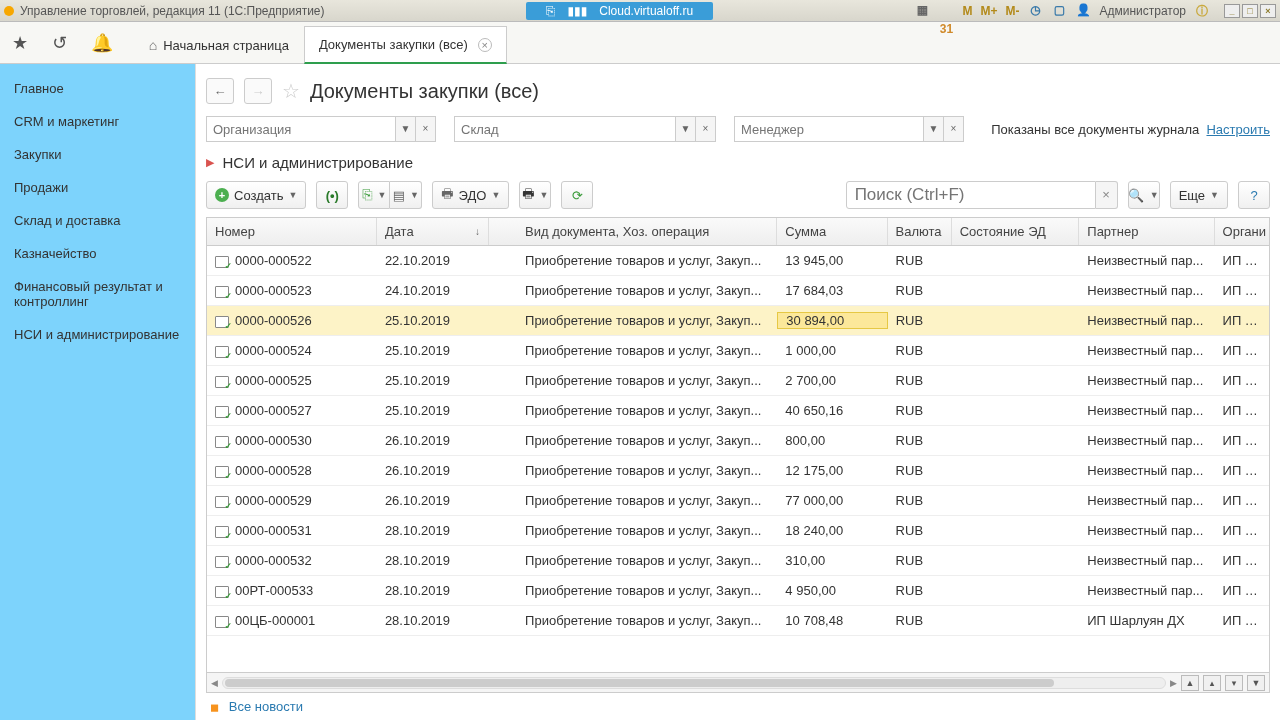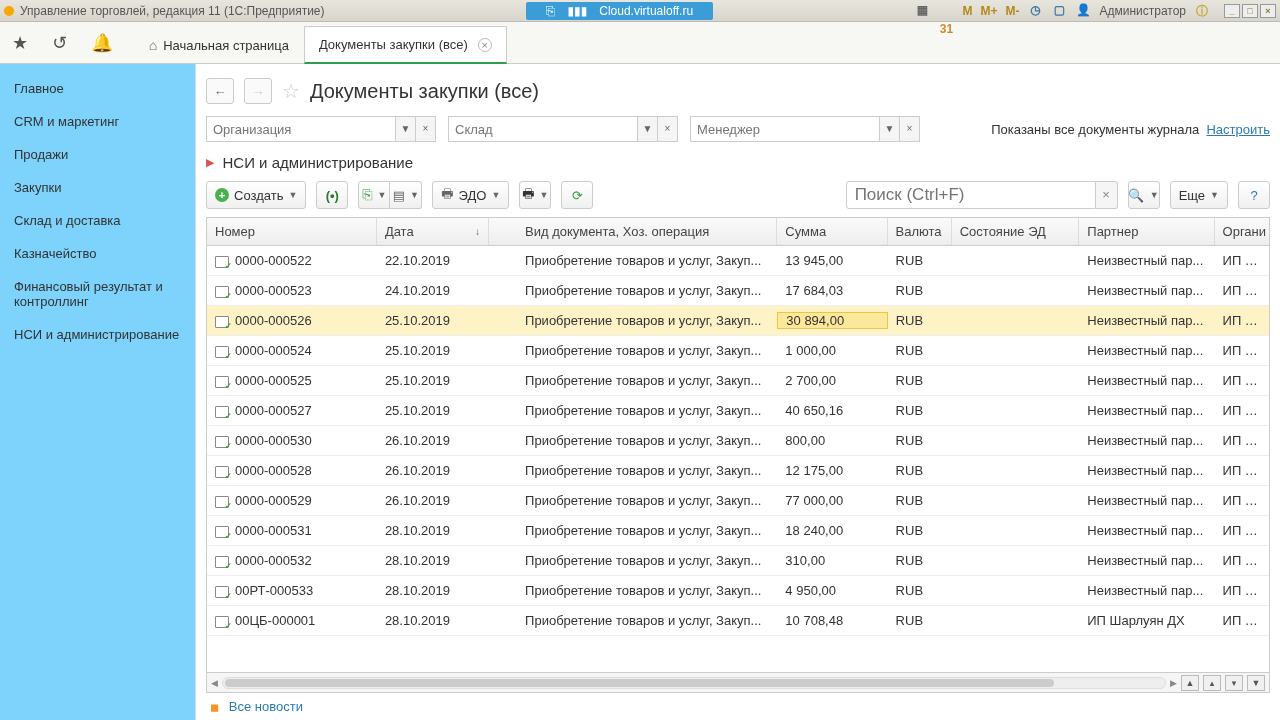--- a/index.html
+++ b/index.html
@@ -40,7 +40,7 @@
 .page-head h1 { font-size: 20px; font-weight: normal; color: #333; }
 
 
-.filters { display: flex; align-items: center; gap: 12px; padding-bottom: 8px; }
+.filters { display: flex; align-items: center; gap: 18px; padding-bottom: 8px; }
 .filter-group { display: flex; }
 .filter-input { border: 1px solid #ccc; height: 26px; padding: 0 6px; color: #999; background: #fff; font-size: 13px; }
 .filter-input.org { width: 190px; }

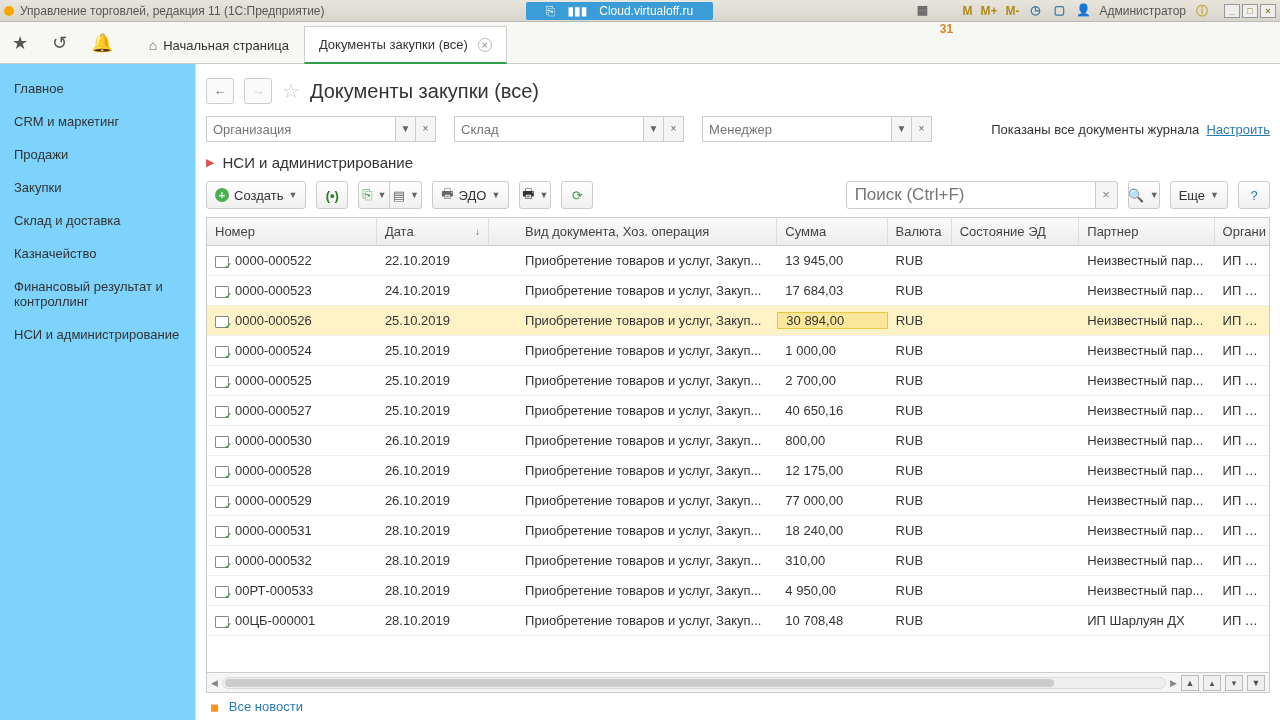--- a/index.html
+++ b/index.html
@@ -44,7 +44,7 @@
 .filter-group { display: flex; }
 .filter-input { border: 1px solid #ccc; height: 26px; padding: 0 6px; color: #999; background: #fff; font-size: 13px; }
 .filter-input.org { width: 190px; }
-.filter-input.wh { width: 190px; }
+.filter-input.wh { width: 222px; }
 .filter-input.mgr { width: 190px; }
 .filter-btn { width: 20px; height: 26px; border: 1px solid #ccc; border-left: none; background: #f5f5f5; text-align: center; line-height: 24px; color: #666; cursor: pointer; font-size: 10px; }
 .filters .note { font-size: 13px; color: #333; margin-left: auto; }

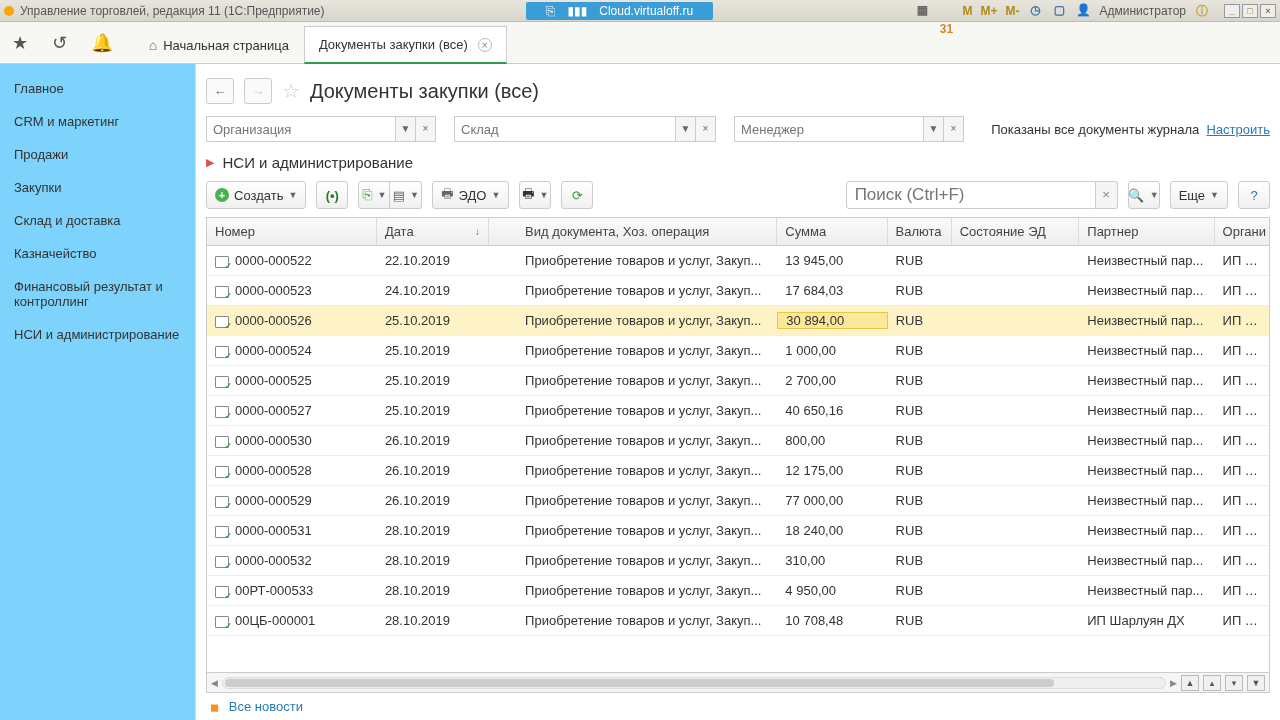--- a/index.html
+++ b/index.html
@@ -153,8 +153,8 @@
   <div class="sidebar">
     <div class="item">Главное</div>
     <div class="item">CRM и маркетинг</div>
+    <div class="item">Закупки</div>
     <div class="item">Продажи</div>
-    <div class="item">Закупки</div>
     <div class="item">Склад и доставка</div>
     <div class="item">Казначейство</div>
     <div class="item">Финансовый результат и контроллинг</div>

